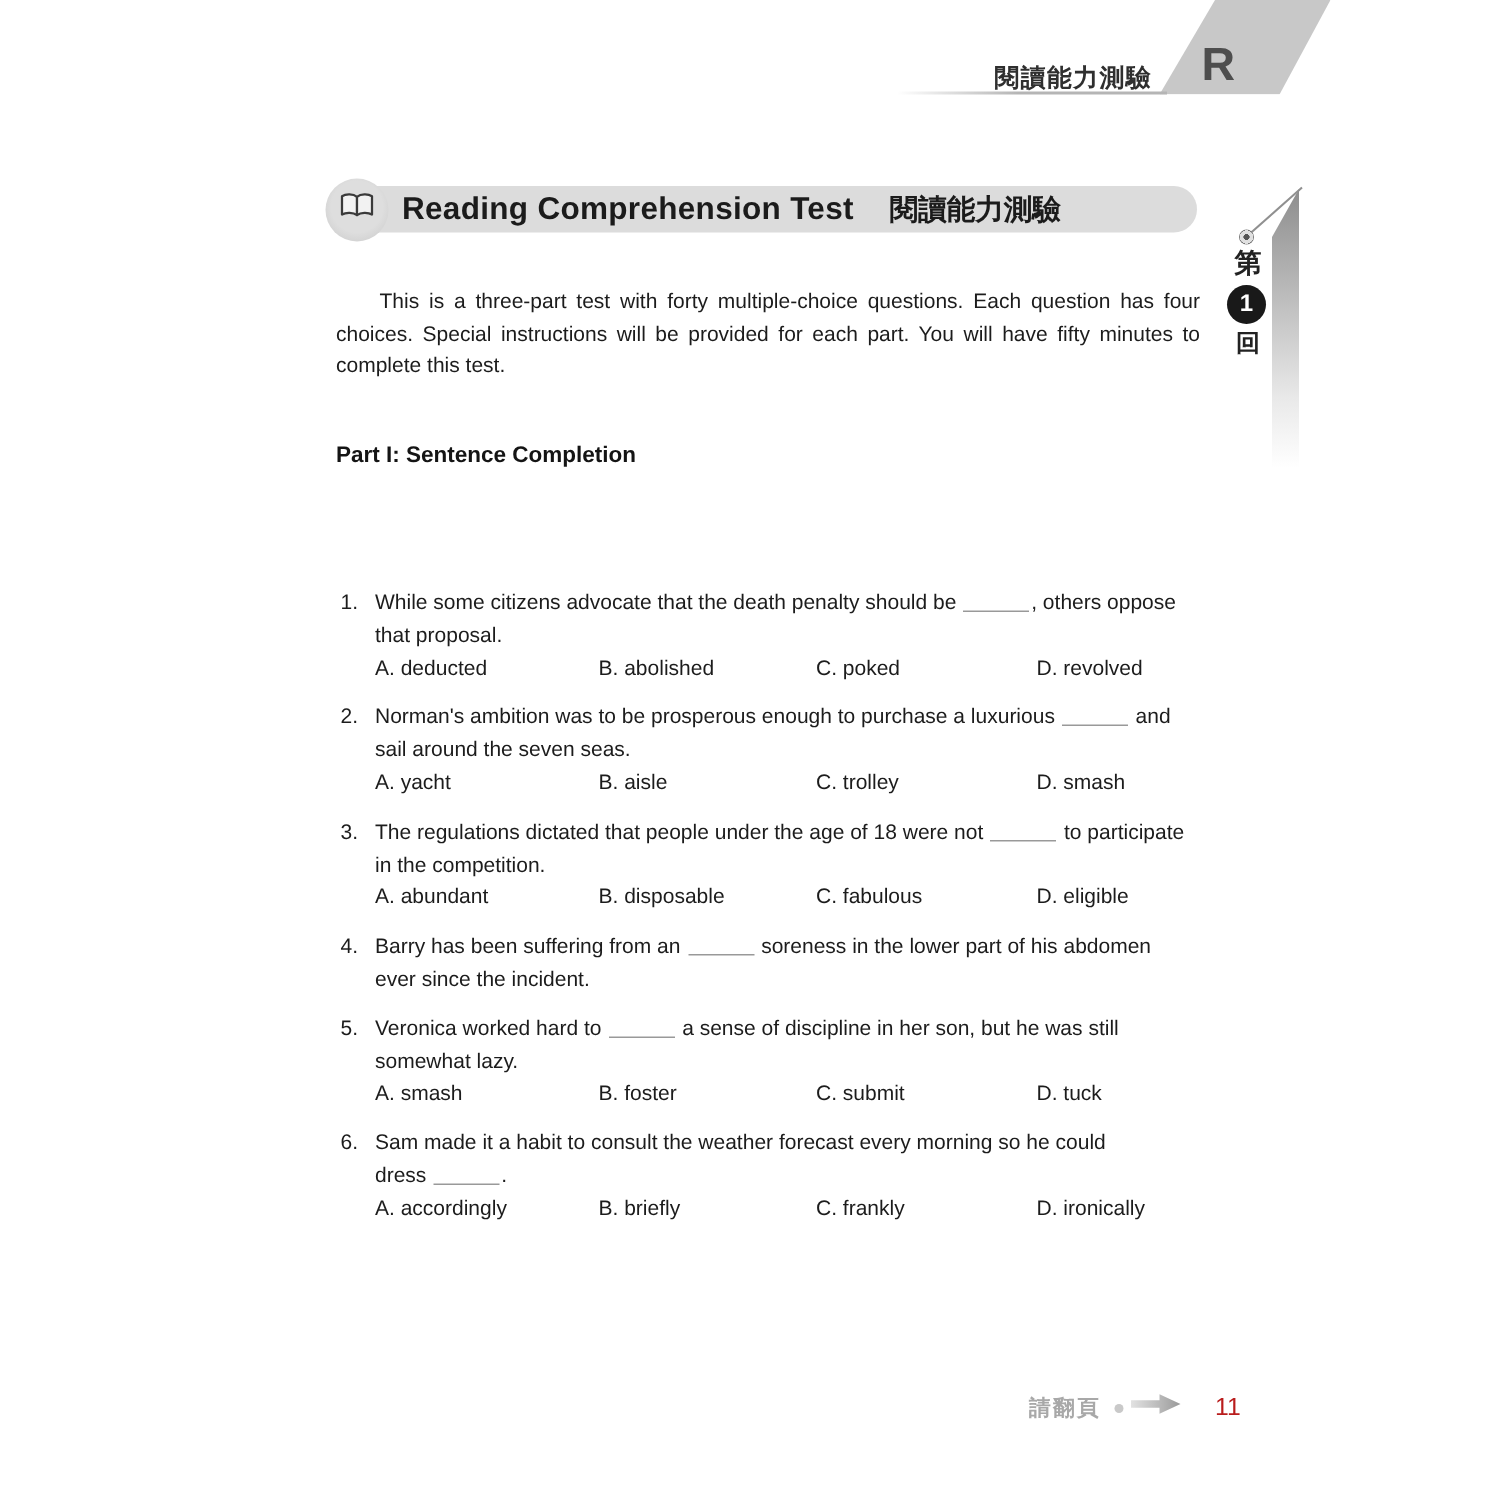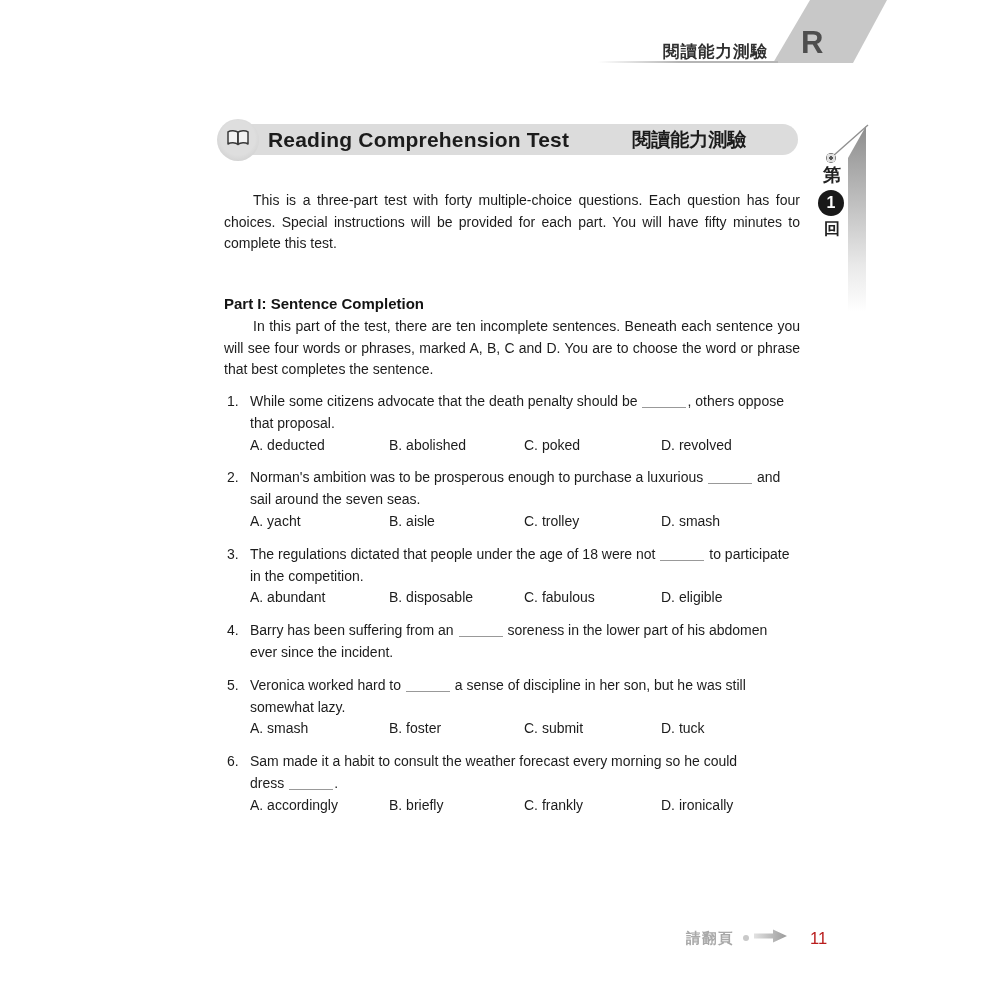--- a/index.html
+++ b/index.html
@@ -30,7 +30,7 @@
   
   .header-bar{
     position:absolute; left:220px; top:124px; width:578px; height:31px;
-    background:#dcdcdc; border-radius:16px; display:flex; align-items:center;gap:39px;
+    background:#dcdcdc; border-radius:16px; display:flex; align-items:center;
   }
   .title-en{margin-left:48px; font-size:21px; font-weight:bold; color:#1b1b1b; letter-spacing:.2px;}
   .title-zh{margin-left:24px; font-size:19px; font-weight:bold; color:#1b1b1b;}

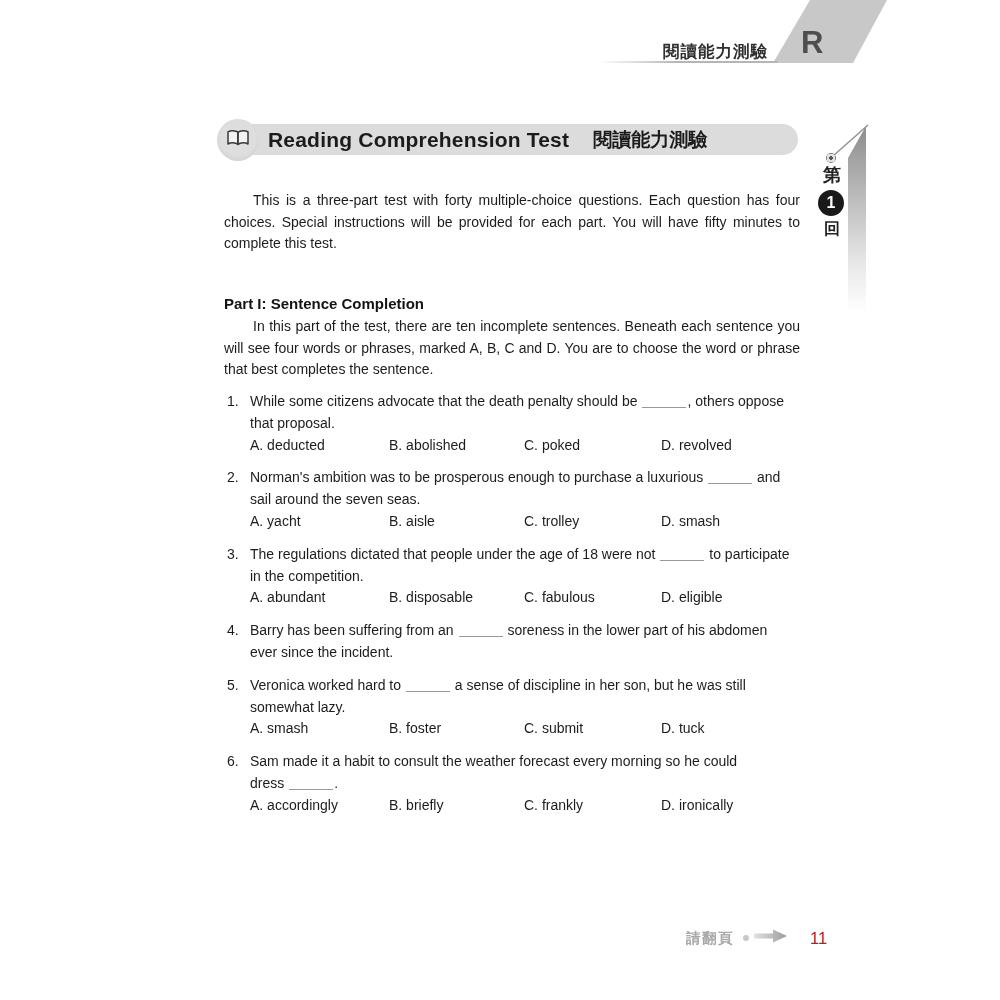--- a/index.html
+++ b/index.html
@@ -134,7 +134,6 @@
   <p class="intro">This is a three-part test with forty multiple-choice questions. Each question has four choices. Special instructions will be provided for each part. You will have fifty minutes to complete this test.</p>
 
   <h3 class="part-heading">Part I: Sentence Completion</h3>
-  <p class="instructions">In this part of the test, there are ten incomplete sentences. Beneath each sentence you will see four words or phrases, marked A, B, C and D. You are to choose the word or phrase that best completes the sentence.</p>
 
   <div id="questions">
   <div class="question">

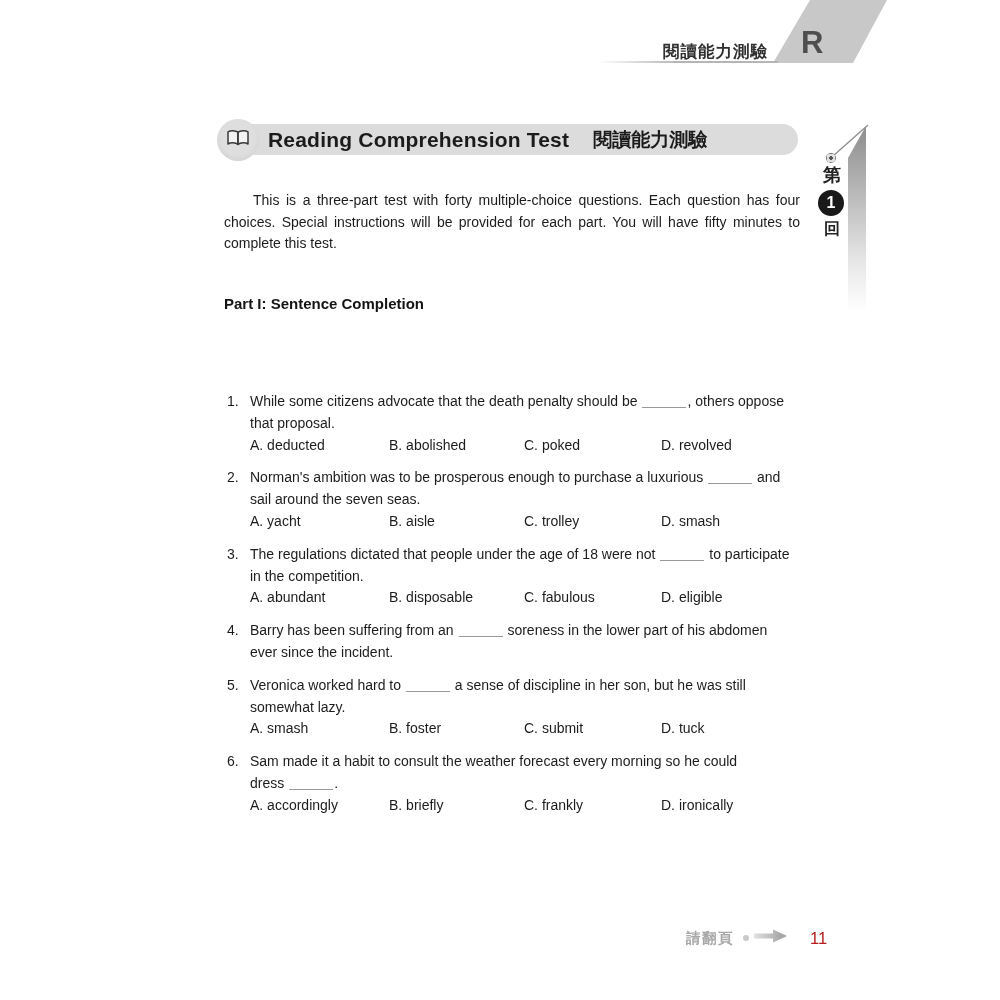--- a/index.html
+++ b/index.html
@@ -87,7 +87,7 @@
     display:inline-block; width:44px; height:13px;
     border-bottom:1.5px solid #999; margin:0 1px; vertical-align:-2px;
   }
-  .q-options{display:grid; grid-template-columns:139px 135px 137px 1fr;}
+  .q-options{display:grid; grid-template-columns:139px 135px 137px 1fr;gap:10px;}
   
   .footer{
     position:absolute; left:686px; top:928px; display:flex; align-items:center;

